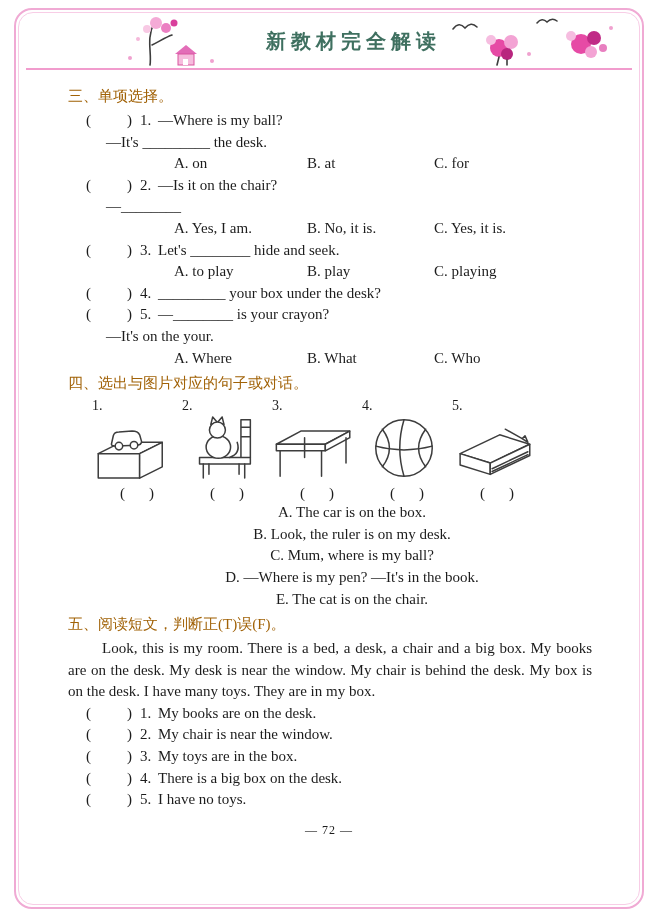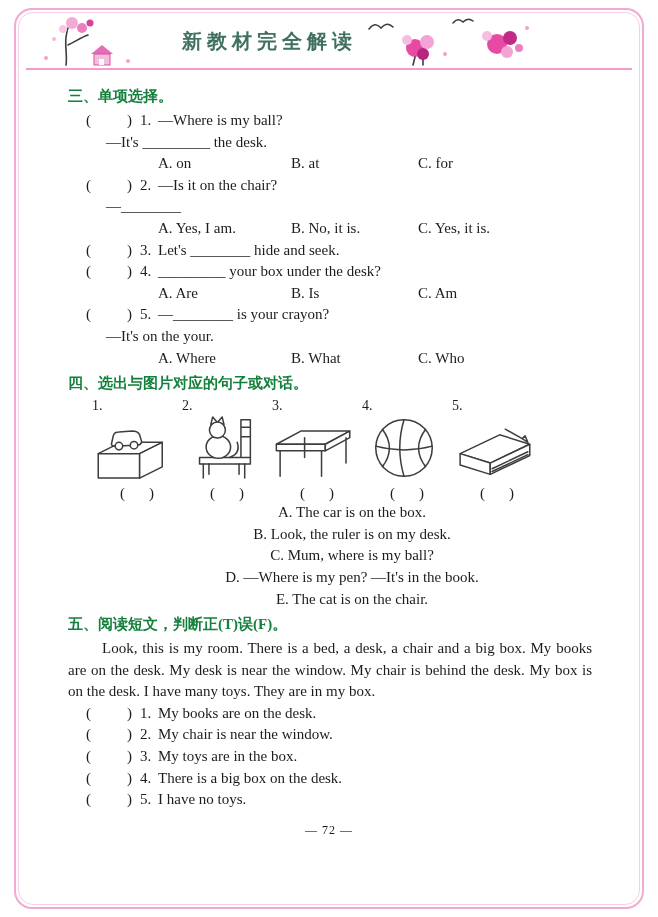--- a/index.html
+++ b/index.html
@@ -14,7 +14,7 @@
     border:1px solid #f8cde6;border-radius:15px;}
   .header{
     position:absolute;left:26px;right:26px;top:14px;height:54px;
-    display:flex;align-items:center;justify-content:flex-start;
+    display:flex;align-items:center;justify-content:flex-end;
     border-bottom:2px solid #f19ccd;padding:0 6px;
   }
   .page-title{

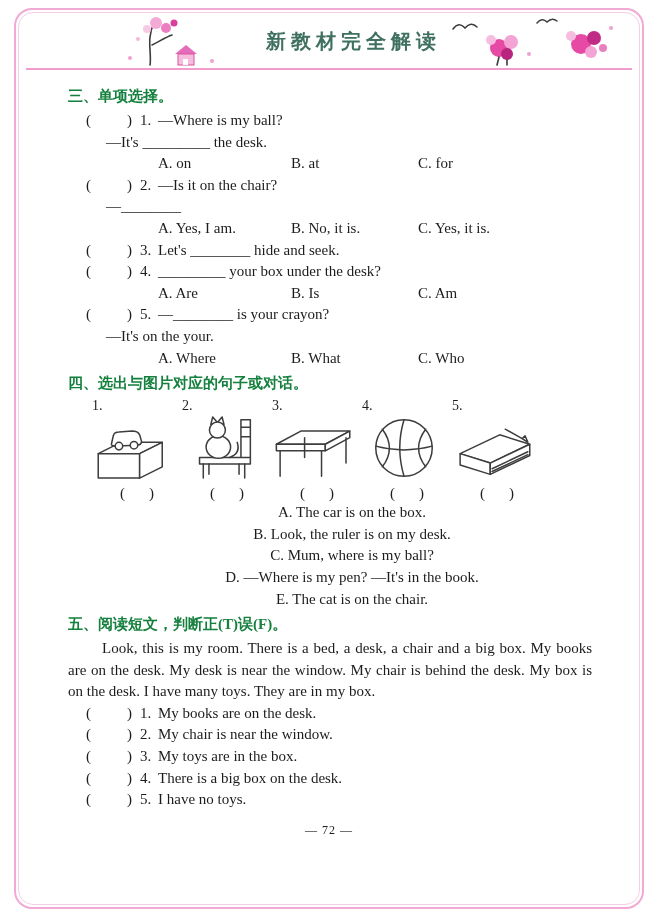--- a/index.html
+++ b/index.html
@@ -23,7 +23,7 @@
   }
   .content{position:absolute;left:40px;top:86px;width:578px;}
   .sec-title{
-    color:#15803d;font-weight:bold;font-size:15px;line-height:21px;
+    color:#a16207;font-weight:normal;font-size:15px;line-height:21px;
     margin:4px 0 3px 28px;
   }
   .sec-title.first{margin-top:0;}

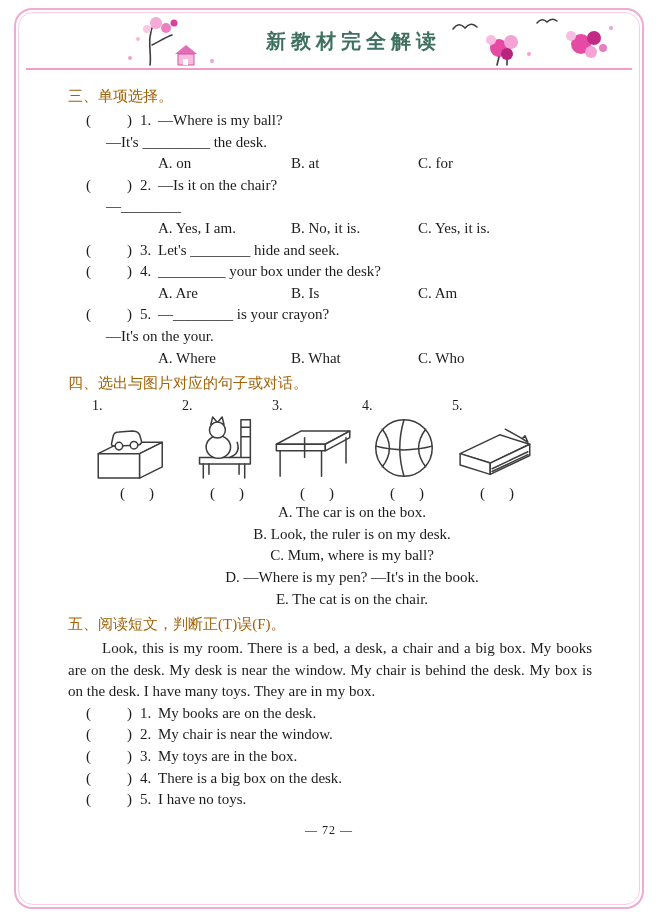--- a/index.html
+++ b/index.html
@@ -34,7 +34,7 @@
   .sent{margin-left:46px;text-align:center;}
   .bracket{display:inline-flex;width:46px;justify-content:space-between;}
   .qnum{display:inline-block;width:18px;margin-left:8px;}
-  .optA{display:inline-block;width:133px;}
+  .optA{display:inline-block;width:133px;margin-left:16px;}
   .optB{display:inline-block;width:127px;}
   .pics{display:flex;margin-left:52px;margin-top:4px;}
   .pic-cell{width:90px;}

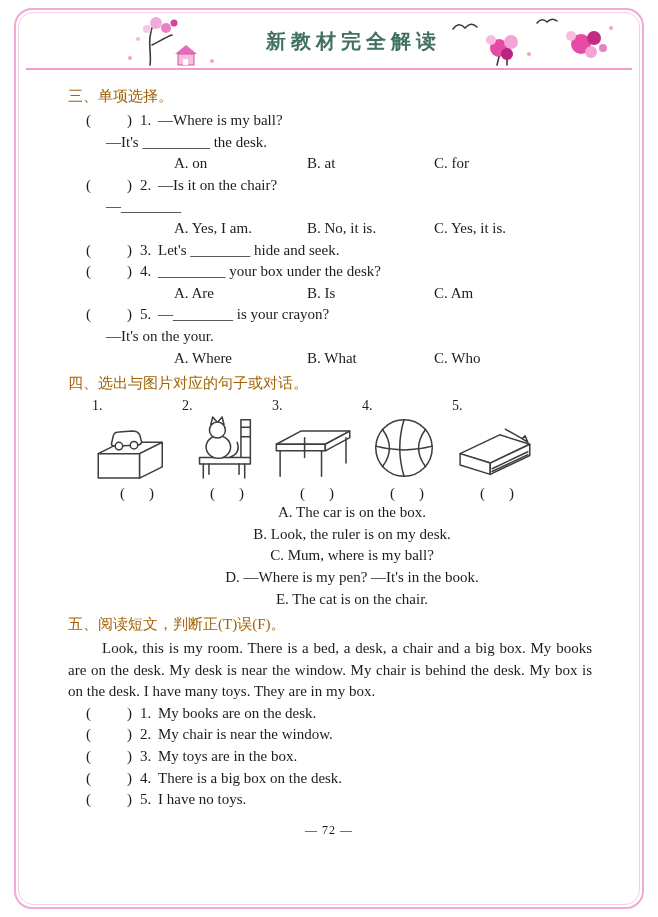--- a/index.html
+++ b/index.html
@@ -125,6 +125,9 @@
           <span>)</span>
         </span><span class="qnum">3.</span><span>Let's ________ hide and seek.</span>
     </div>
+    <div class="opts">
+      <span class="optA">A. to play</span><span class="optB">B. play</span><span>C. playing</span>
+    </div>
 
     <div class="q-row">
       <span class="bracket">

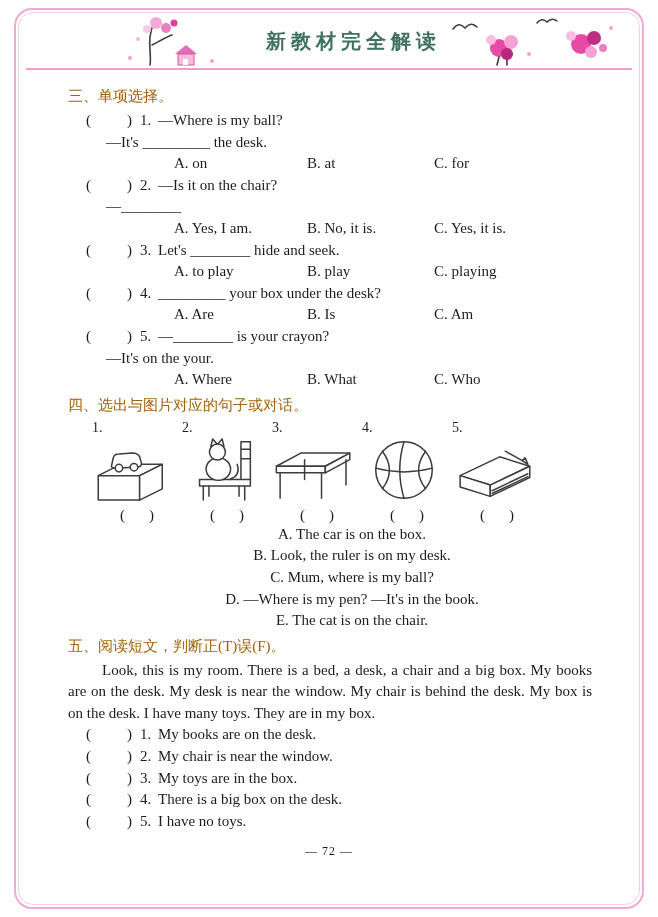--- a/index.html
+++ b/index.html
@@ -135,9 +135,6 @@
           <span>)</span>
         </span><span class="qnum">4.</span><span>_________ your box under the desk?</span>
     </div>
-    <div class="opts">
-      <span class="optA">A. Are</span><span class="optB">B. Is</span><span>C. Am</span>
-    </div>
 
     <div class="q-row">
       <span class="bracket">

